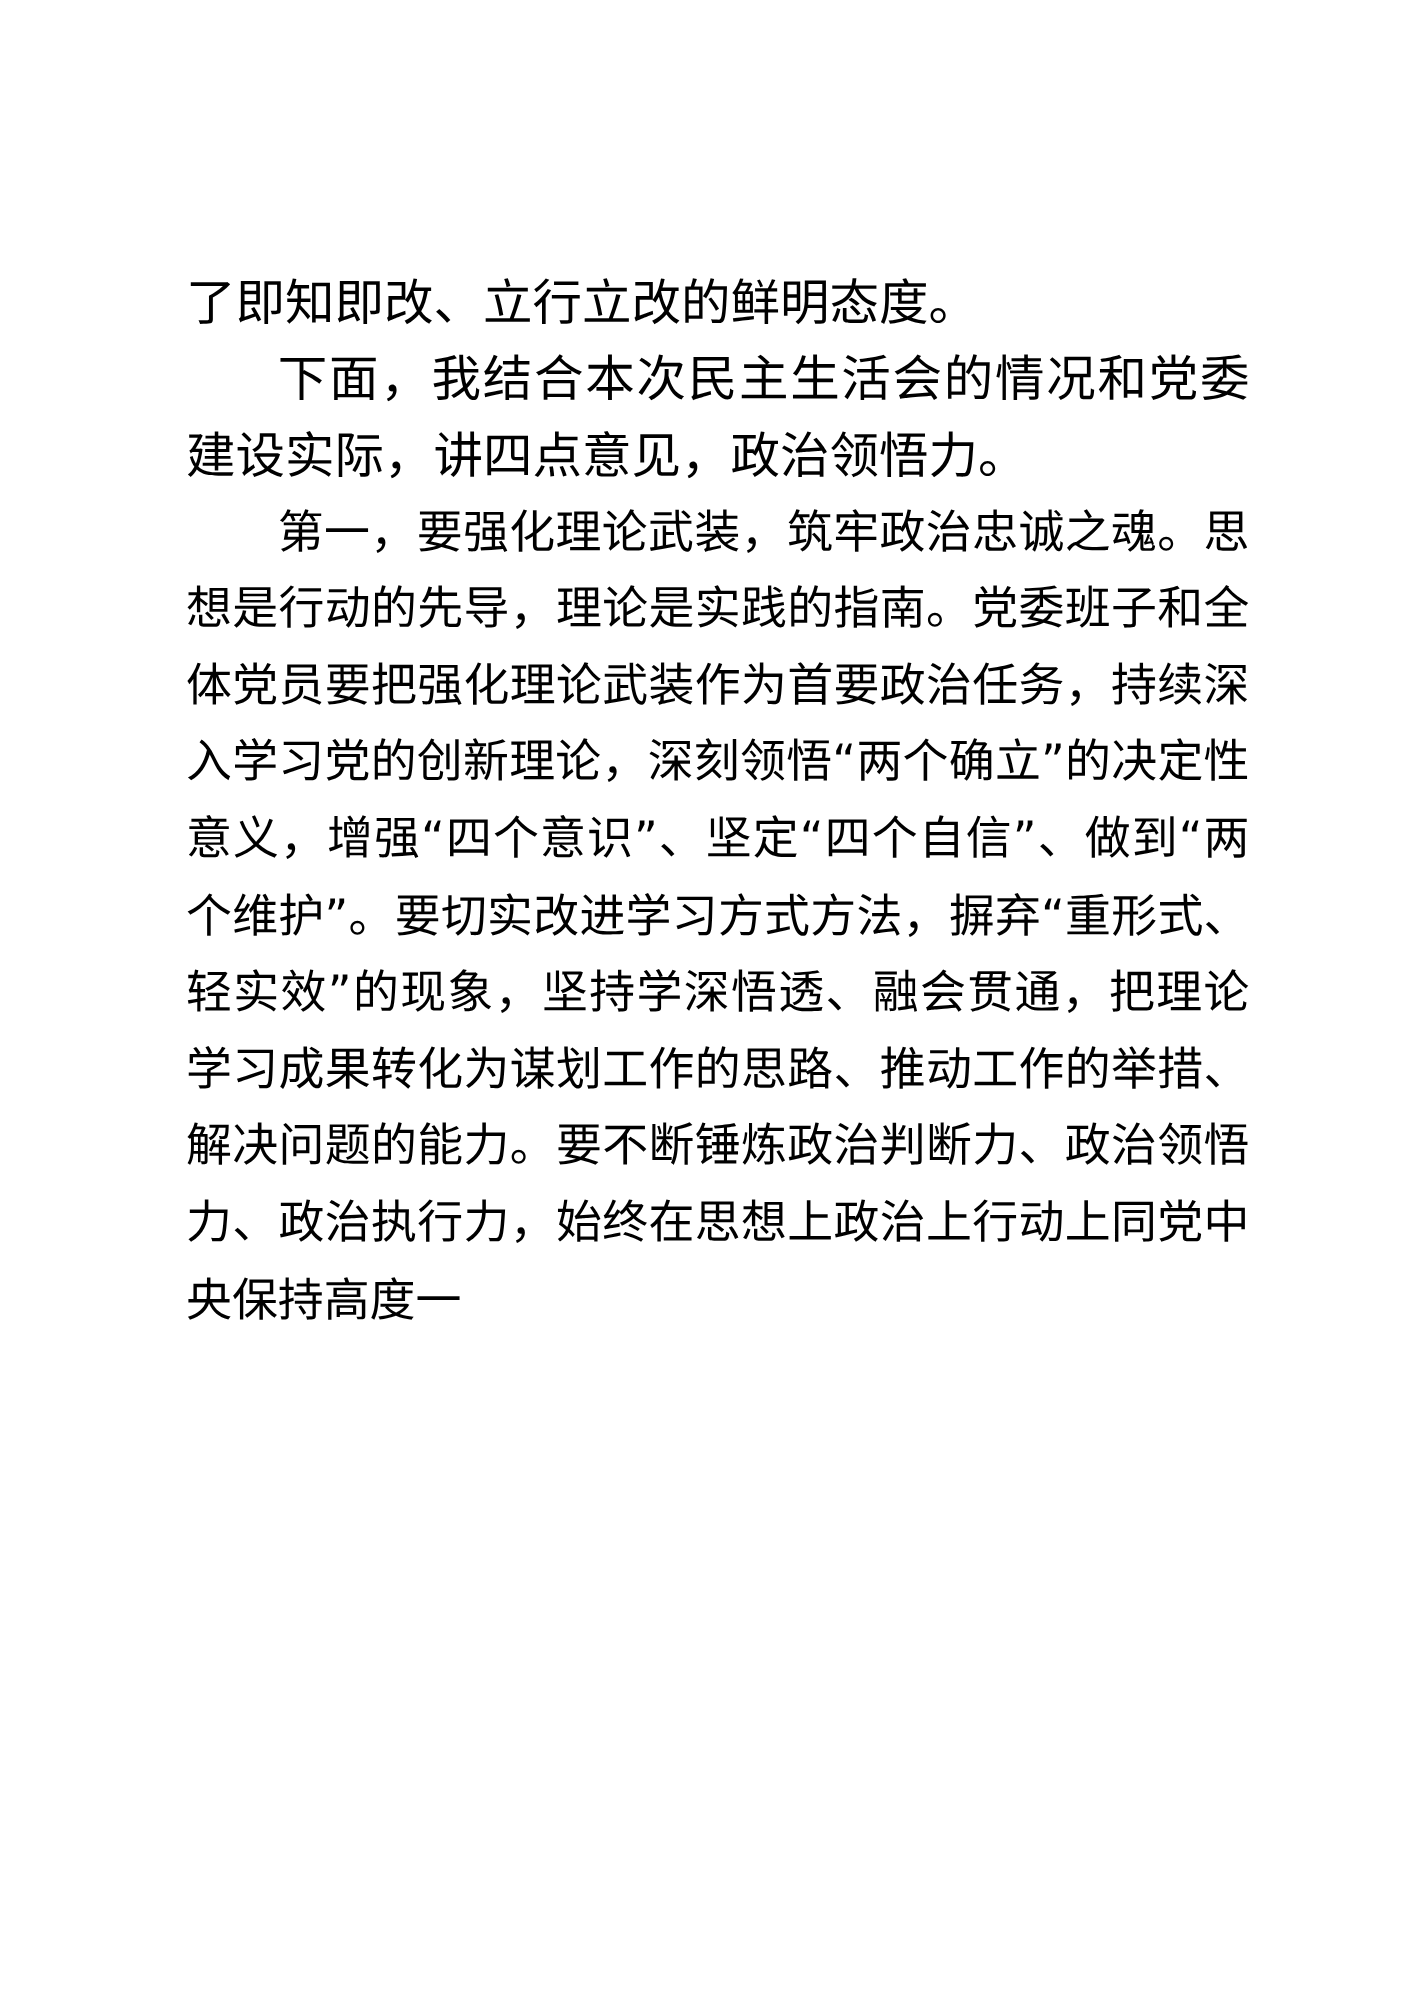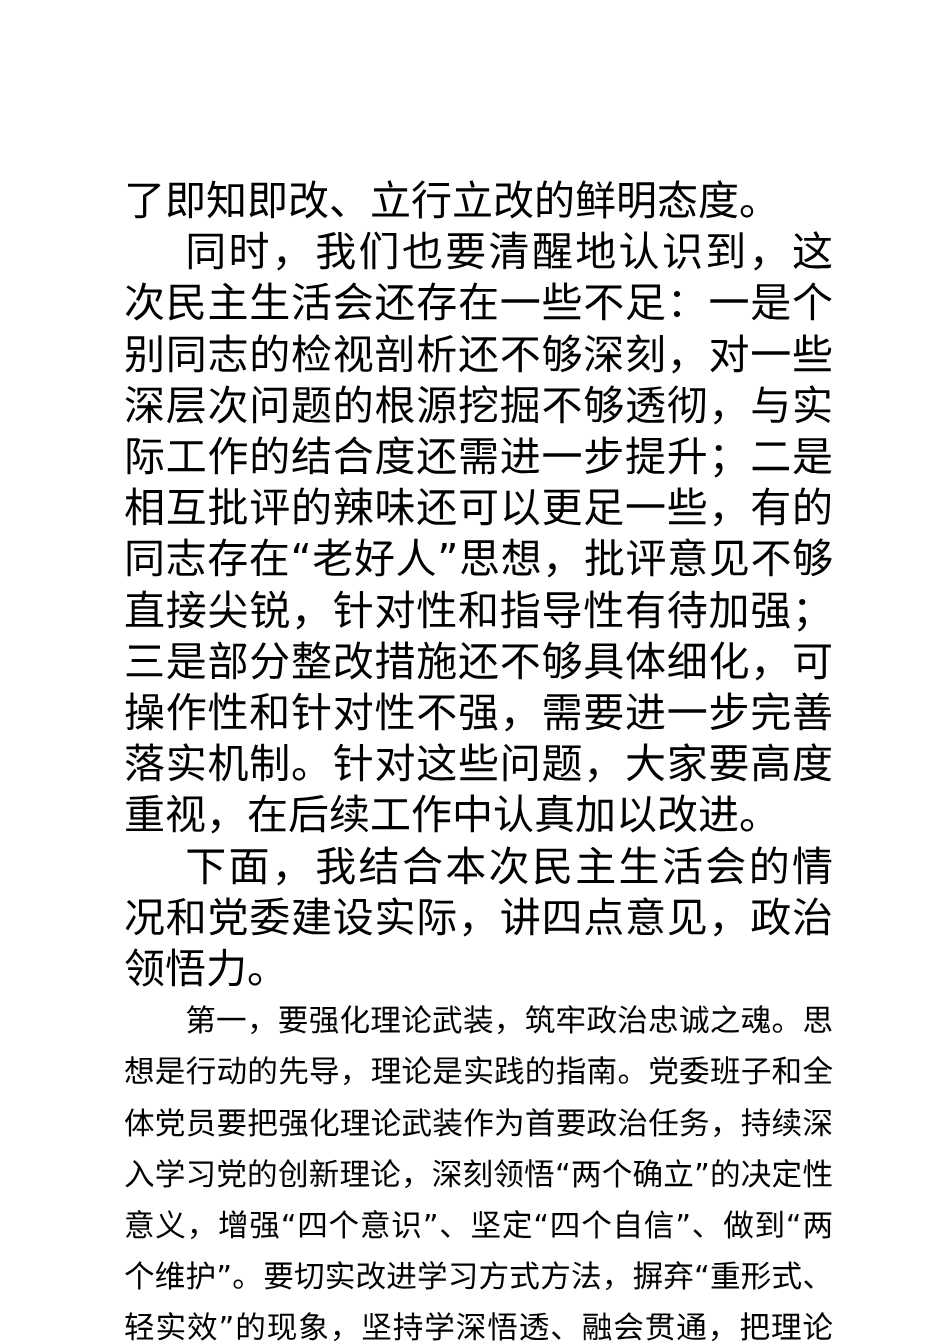--- a/index.html
+++ b/index.html
@@ -33,7 +33,7 @@
     margin: 0;
     padding: 0;
     color: #000000;
-    font-size: 41px;
+    font-size: 33px;
     line-height: 51.2px;
     letter-spacing: 0px;
     text-align: justify;

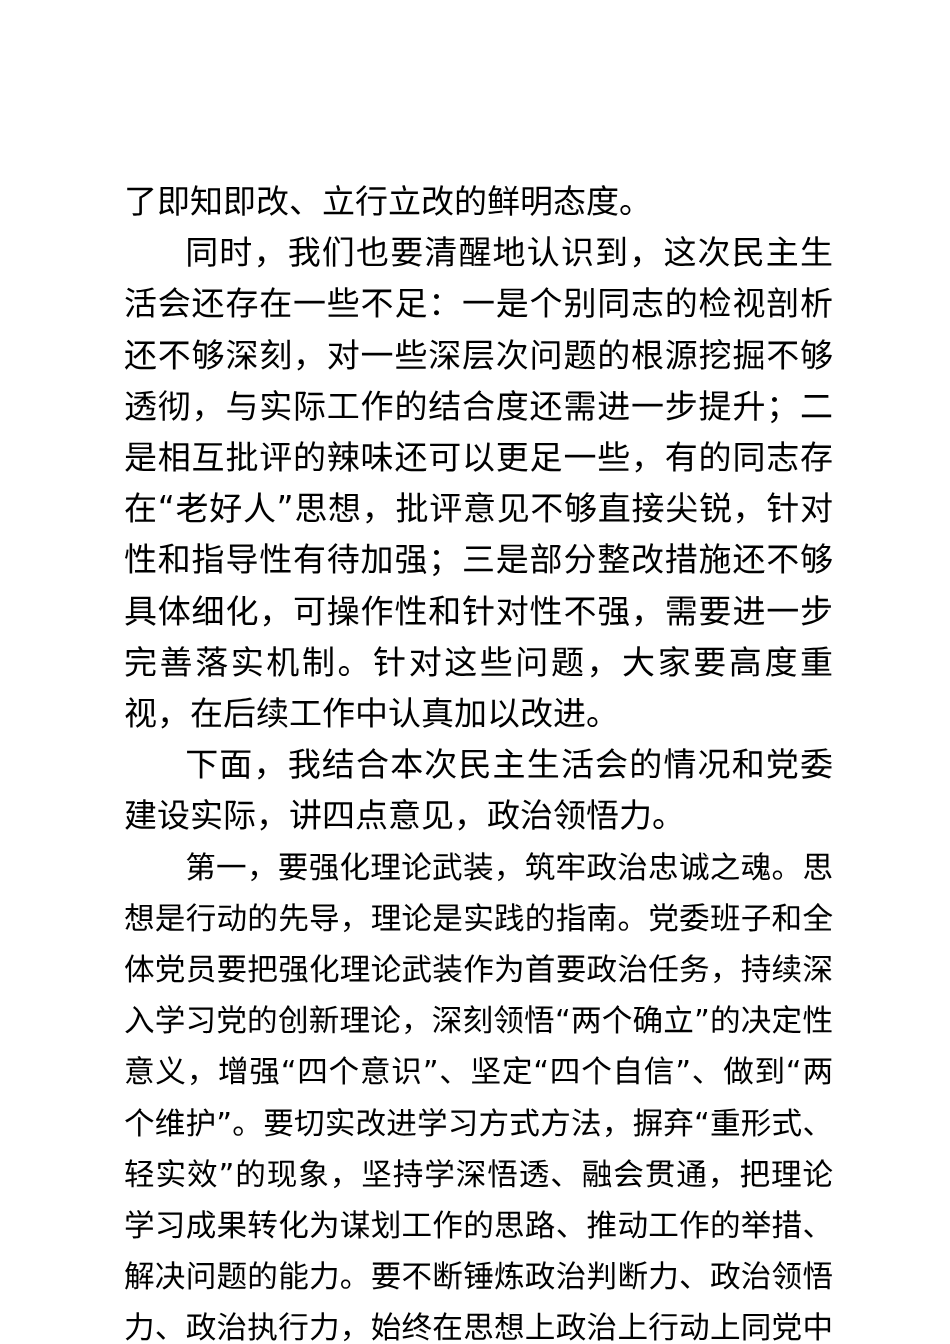--- a/index.html
+++ b/index.html
@@ -77,7 +77,6 @@
 
     <p class="para continuation">了即知即改、立行立改的鲜明态度。</p>
 
-    <p class="para indent">同时，我们也要清醒地认识到，这次民主生活会还存在一些不足：一是个别同志的检视剖析还不够深刻，对一些深层次问题的根源挖掘不够透彻，与实际工作的结合度还需进一步提升；二是相互批评的辣味还可以更足一些，有的同志存在“老好人”思想，批评意见不够直接尖锐，针对性和指导性有待加强；三是部分整改措施还不够具体细化，可操作性和针对性不强，需要进一步完善落实机制。针对这些问题，大家要高度重视，在后续工作中认真加以改进。</p>
 
     <p class="para indent">下面，我结合本次民主生活会的情况和党委建设实际，讲四点意见，政治领悟力。</p>
 

